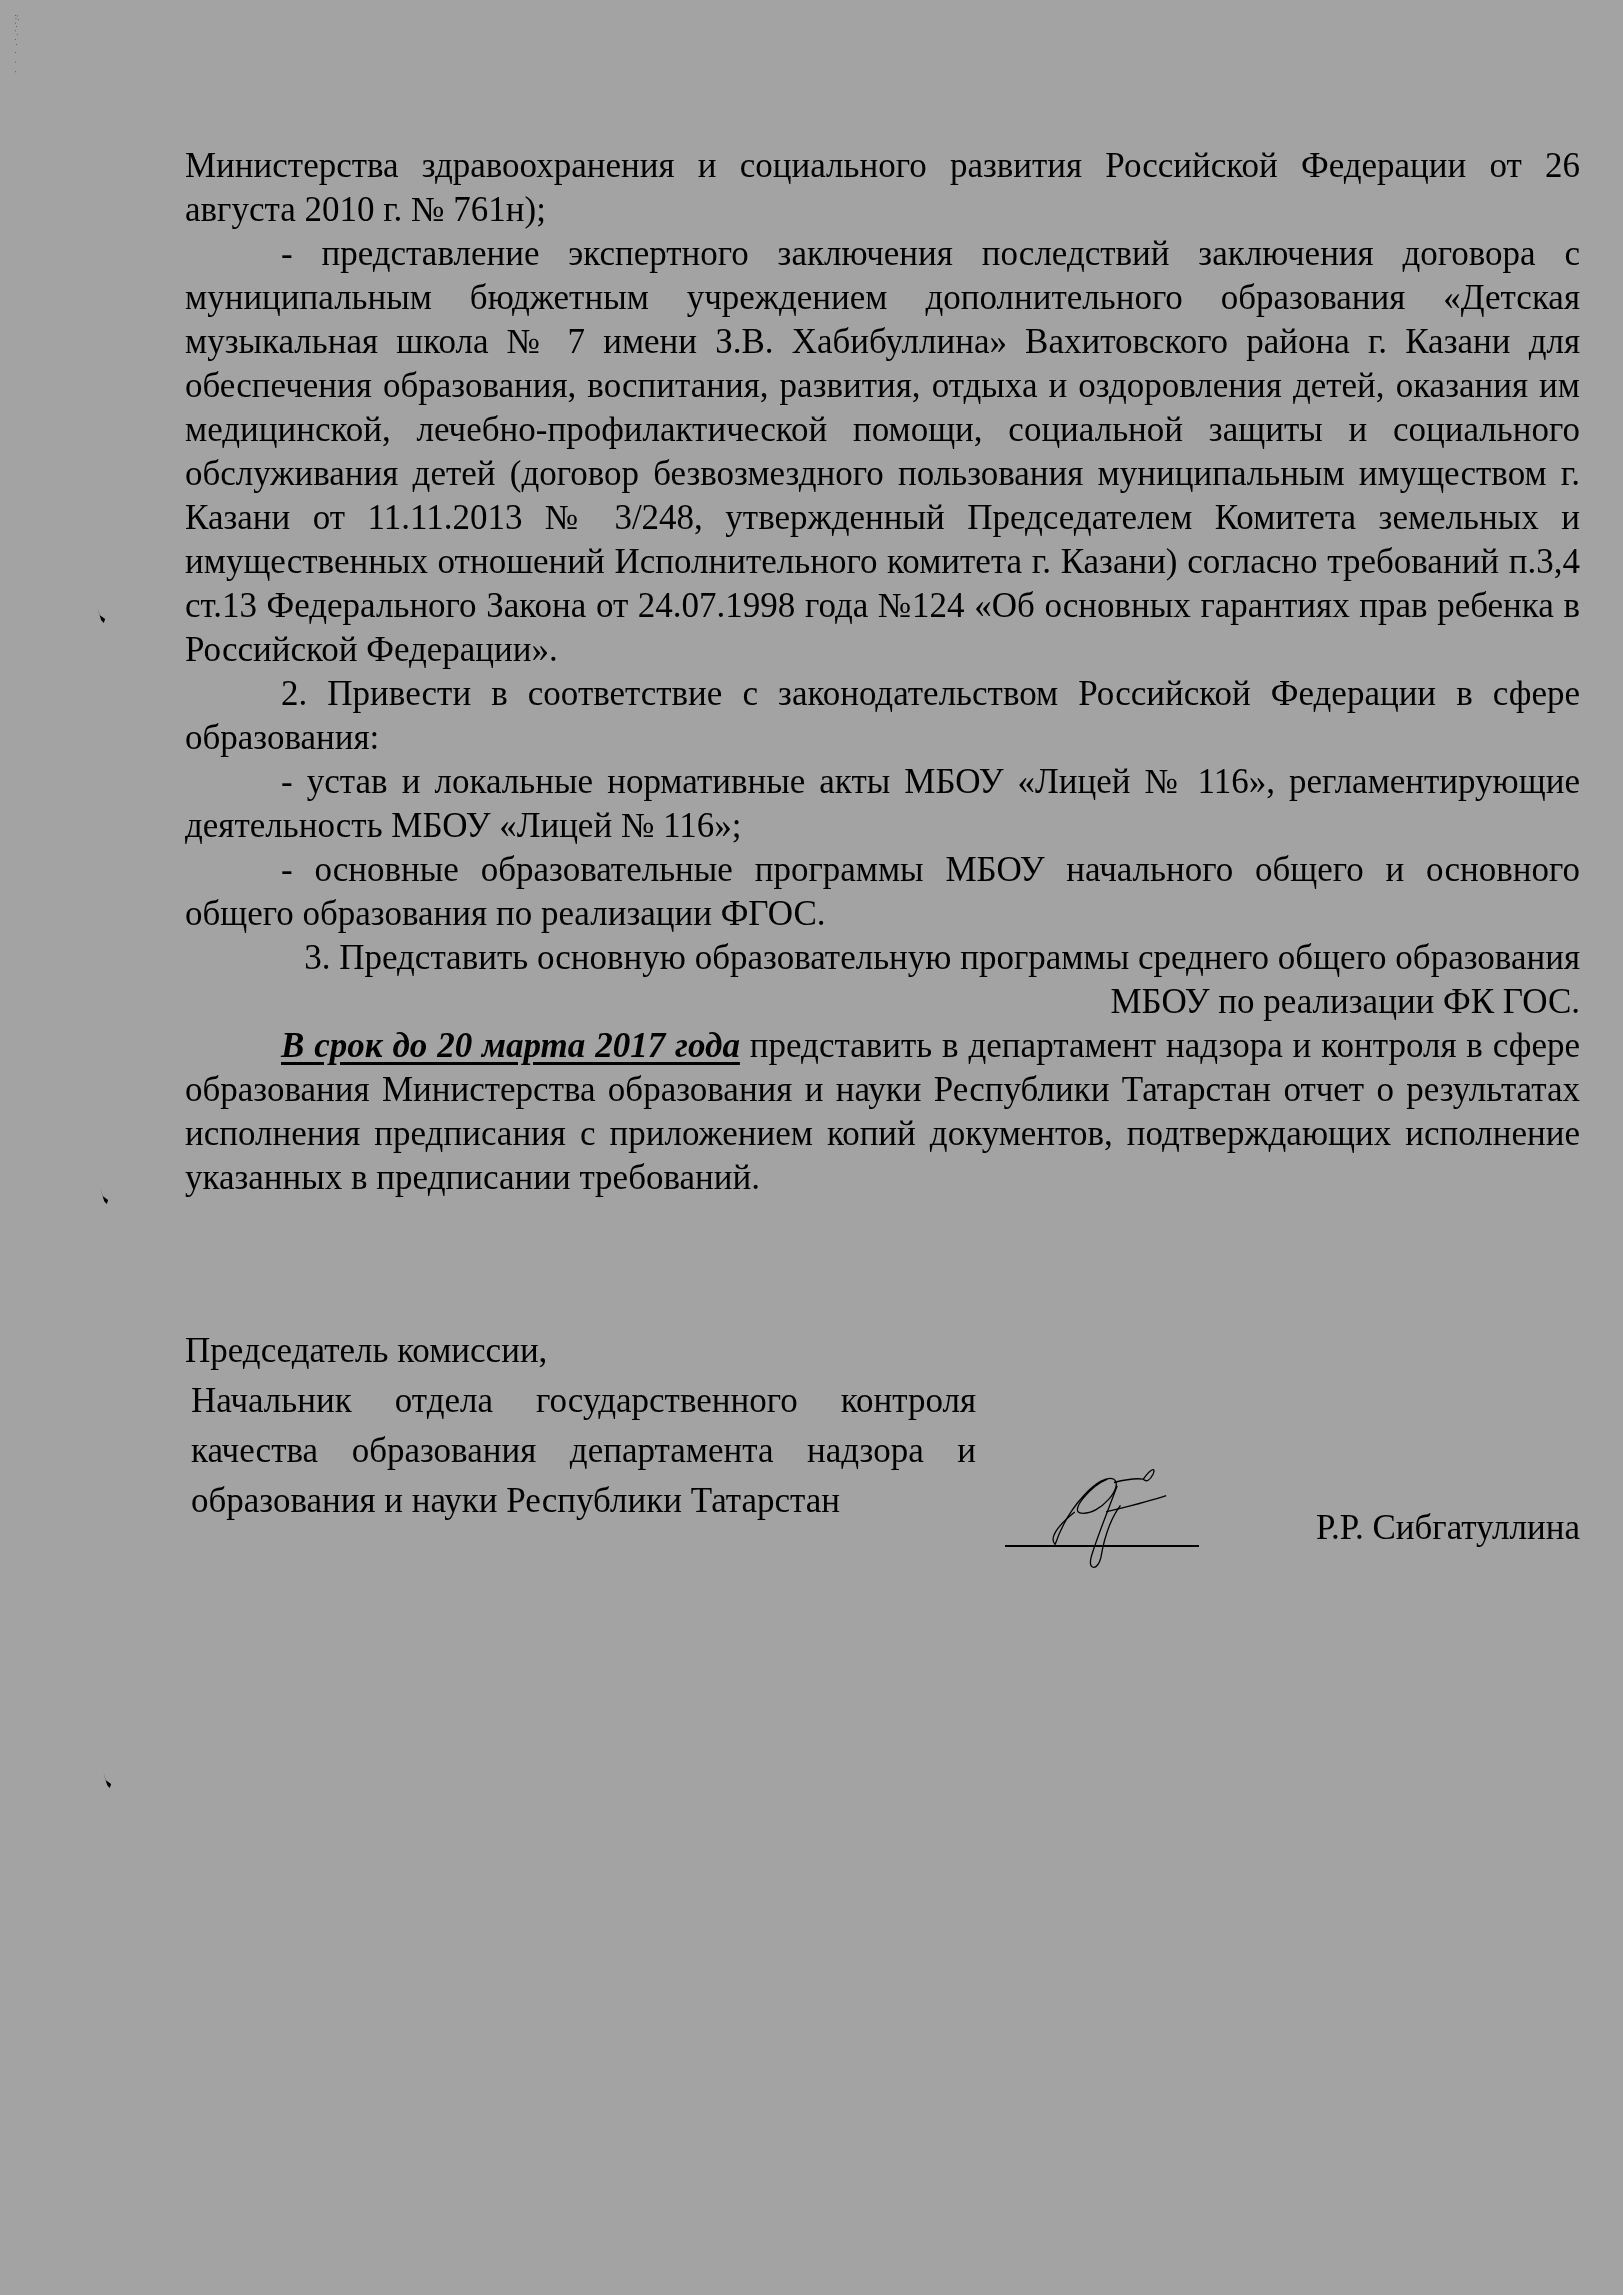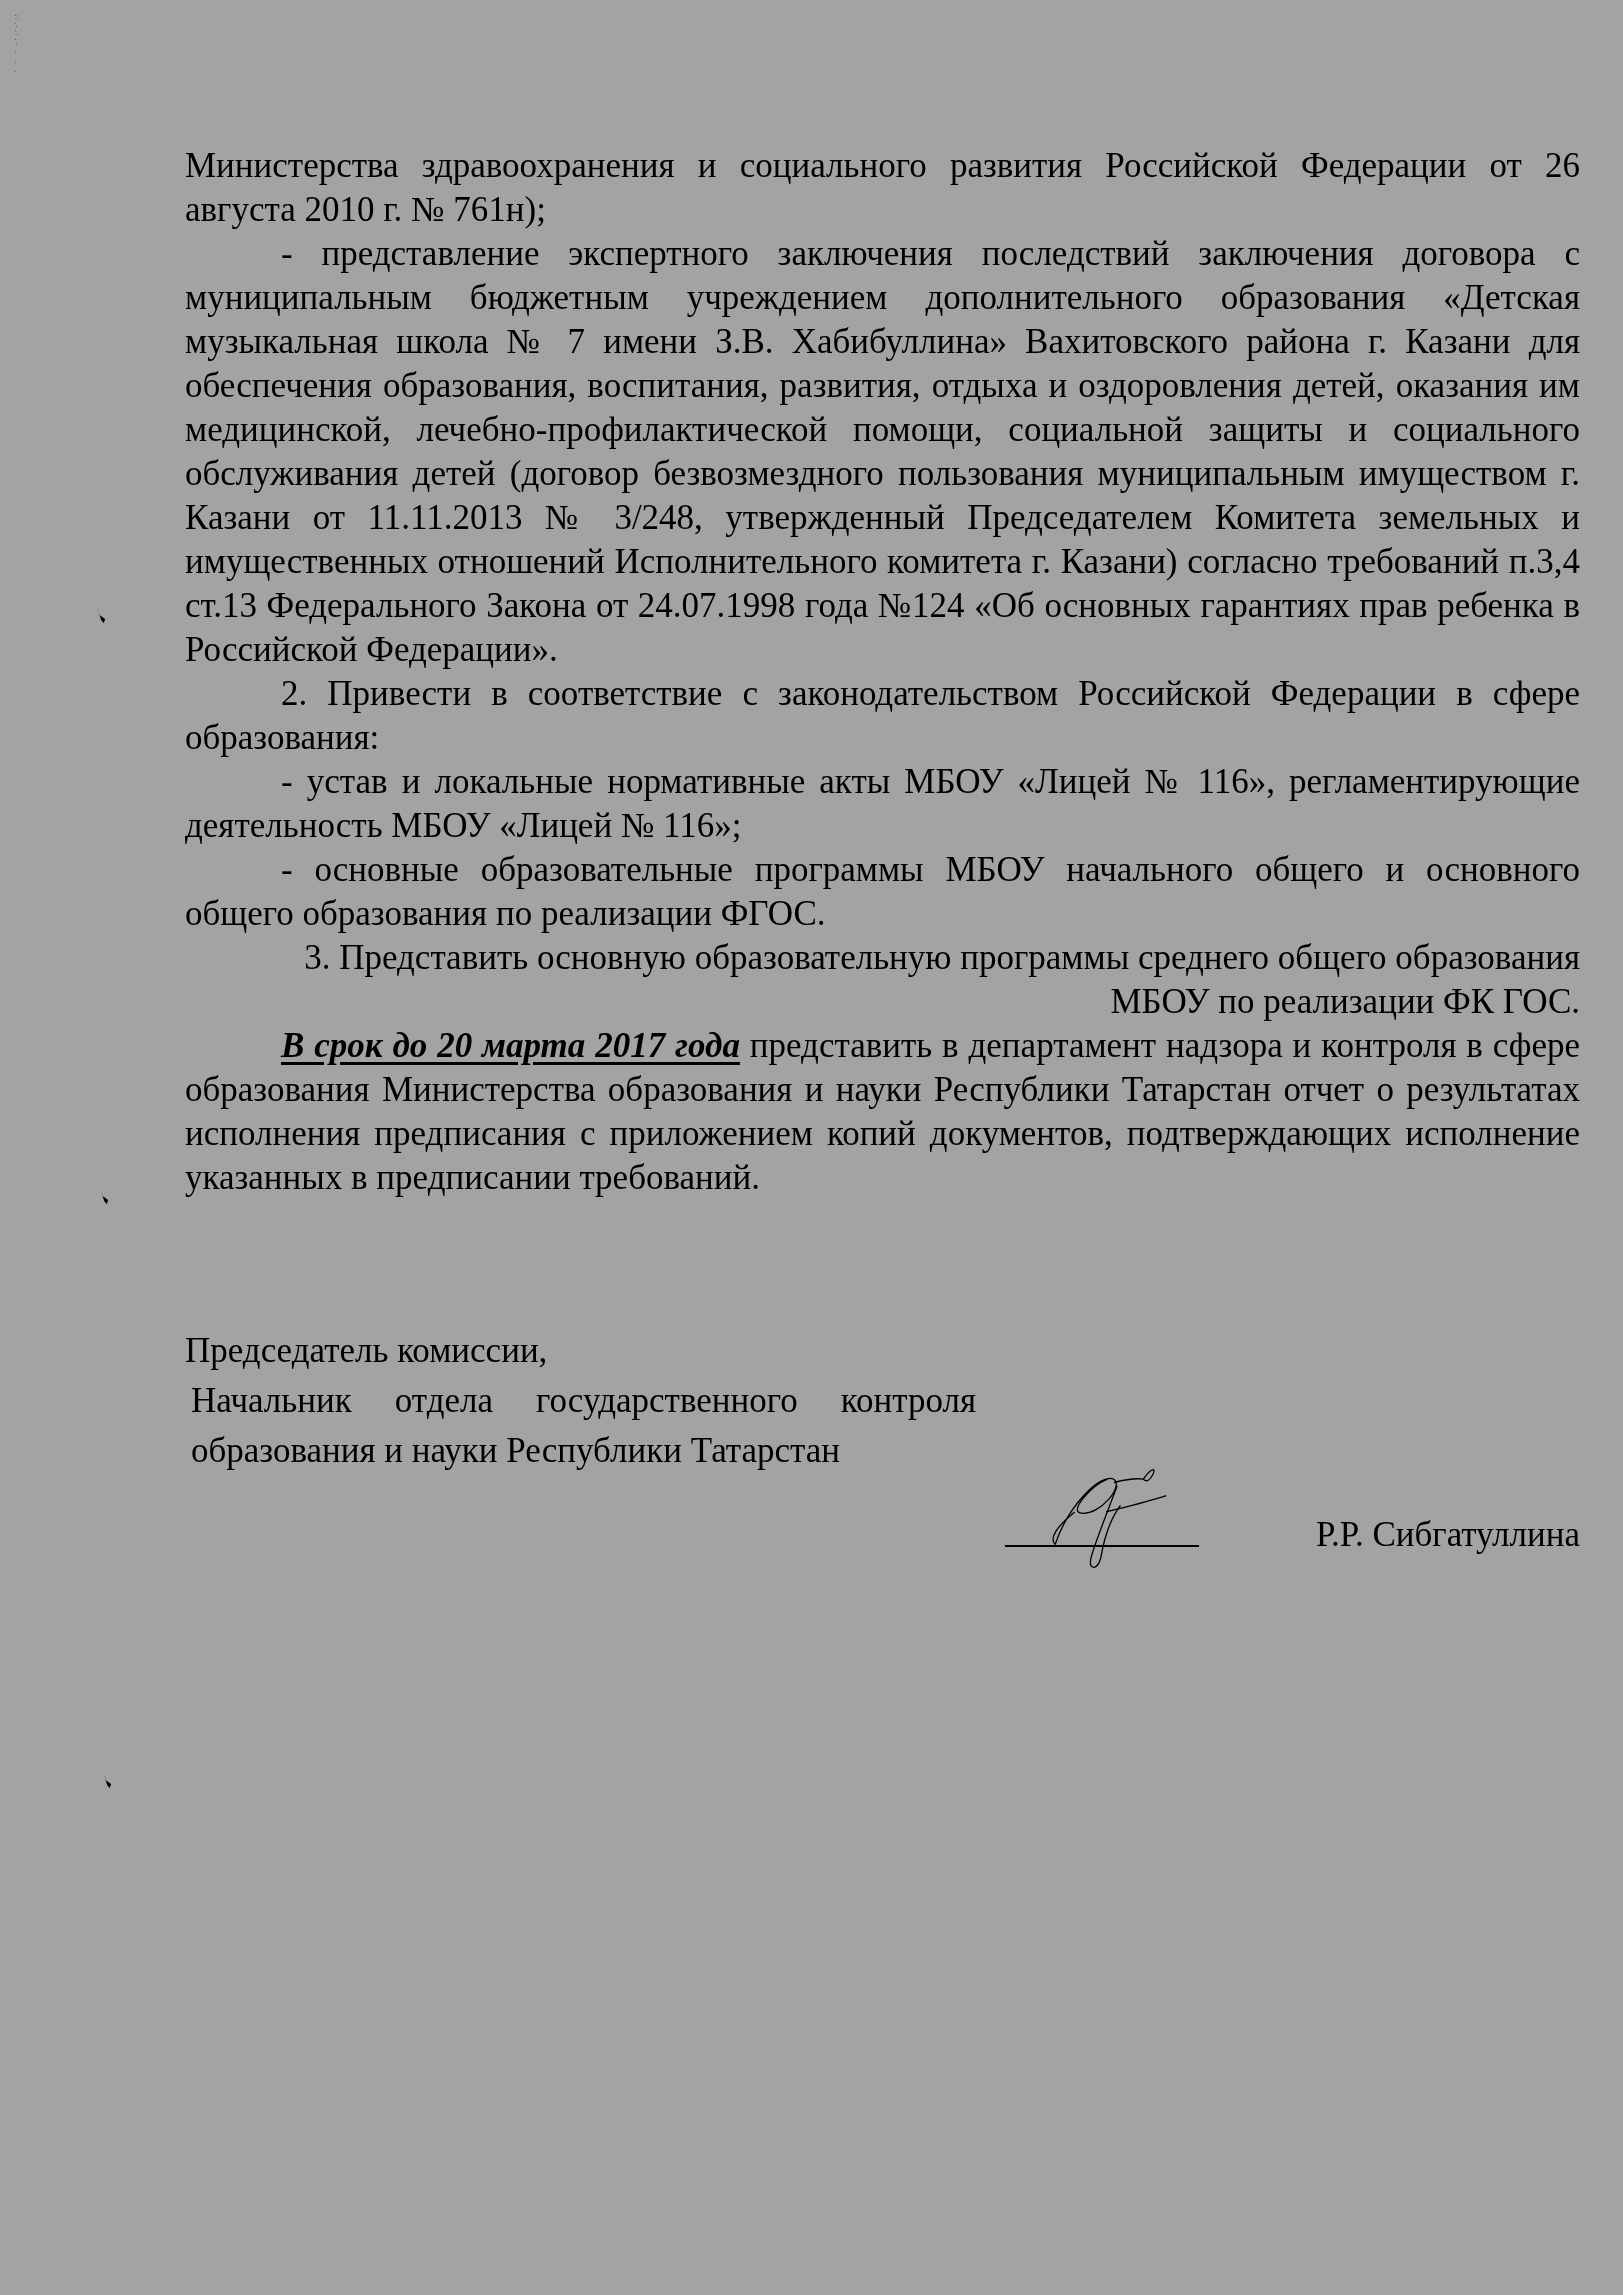--- a/index.html
+++ b/index.html
@@ -86,6 +86,7 @@
     <div class="sig-title-first">Председатель комиссии,</div>
     <div class="sig-title">
       <p>Начальник отдела государственного контроля</p>
+      <p>качества образования департамента надзора и</p>
       <p class="last-line">образования и науки Республики Татарстан</p>
     </div>
     <div class="sig-line"></div>

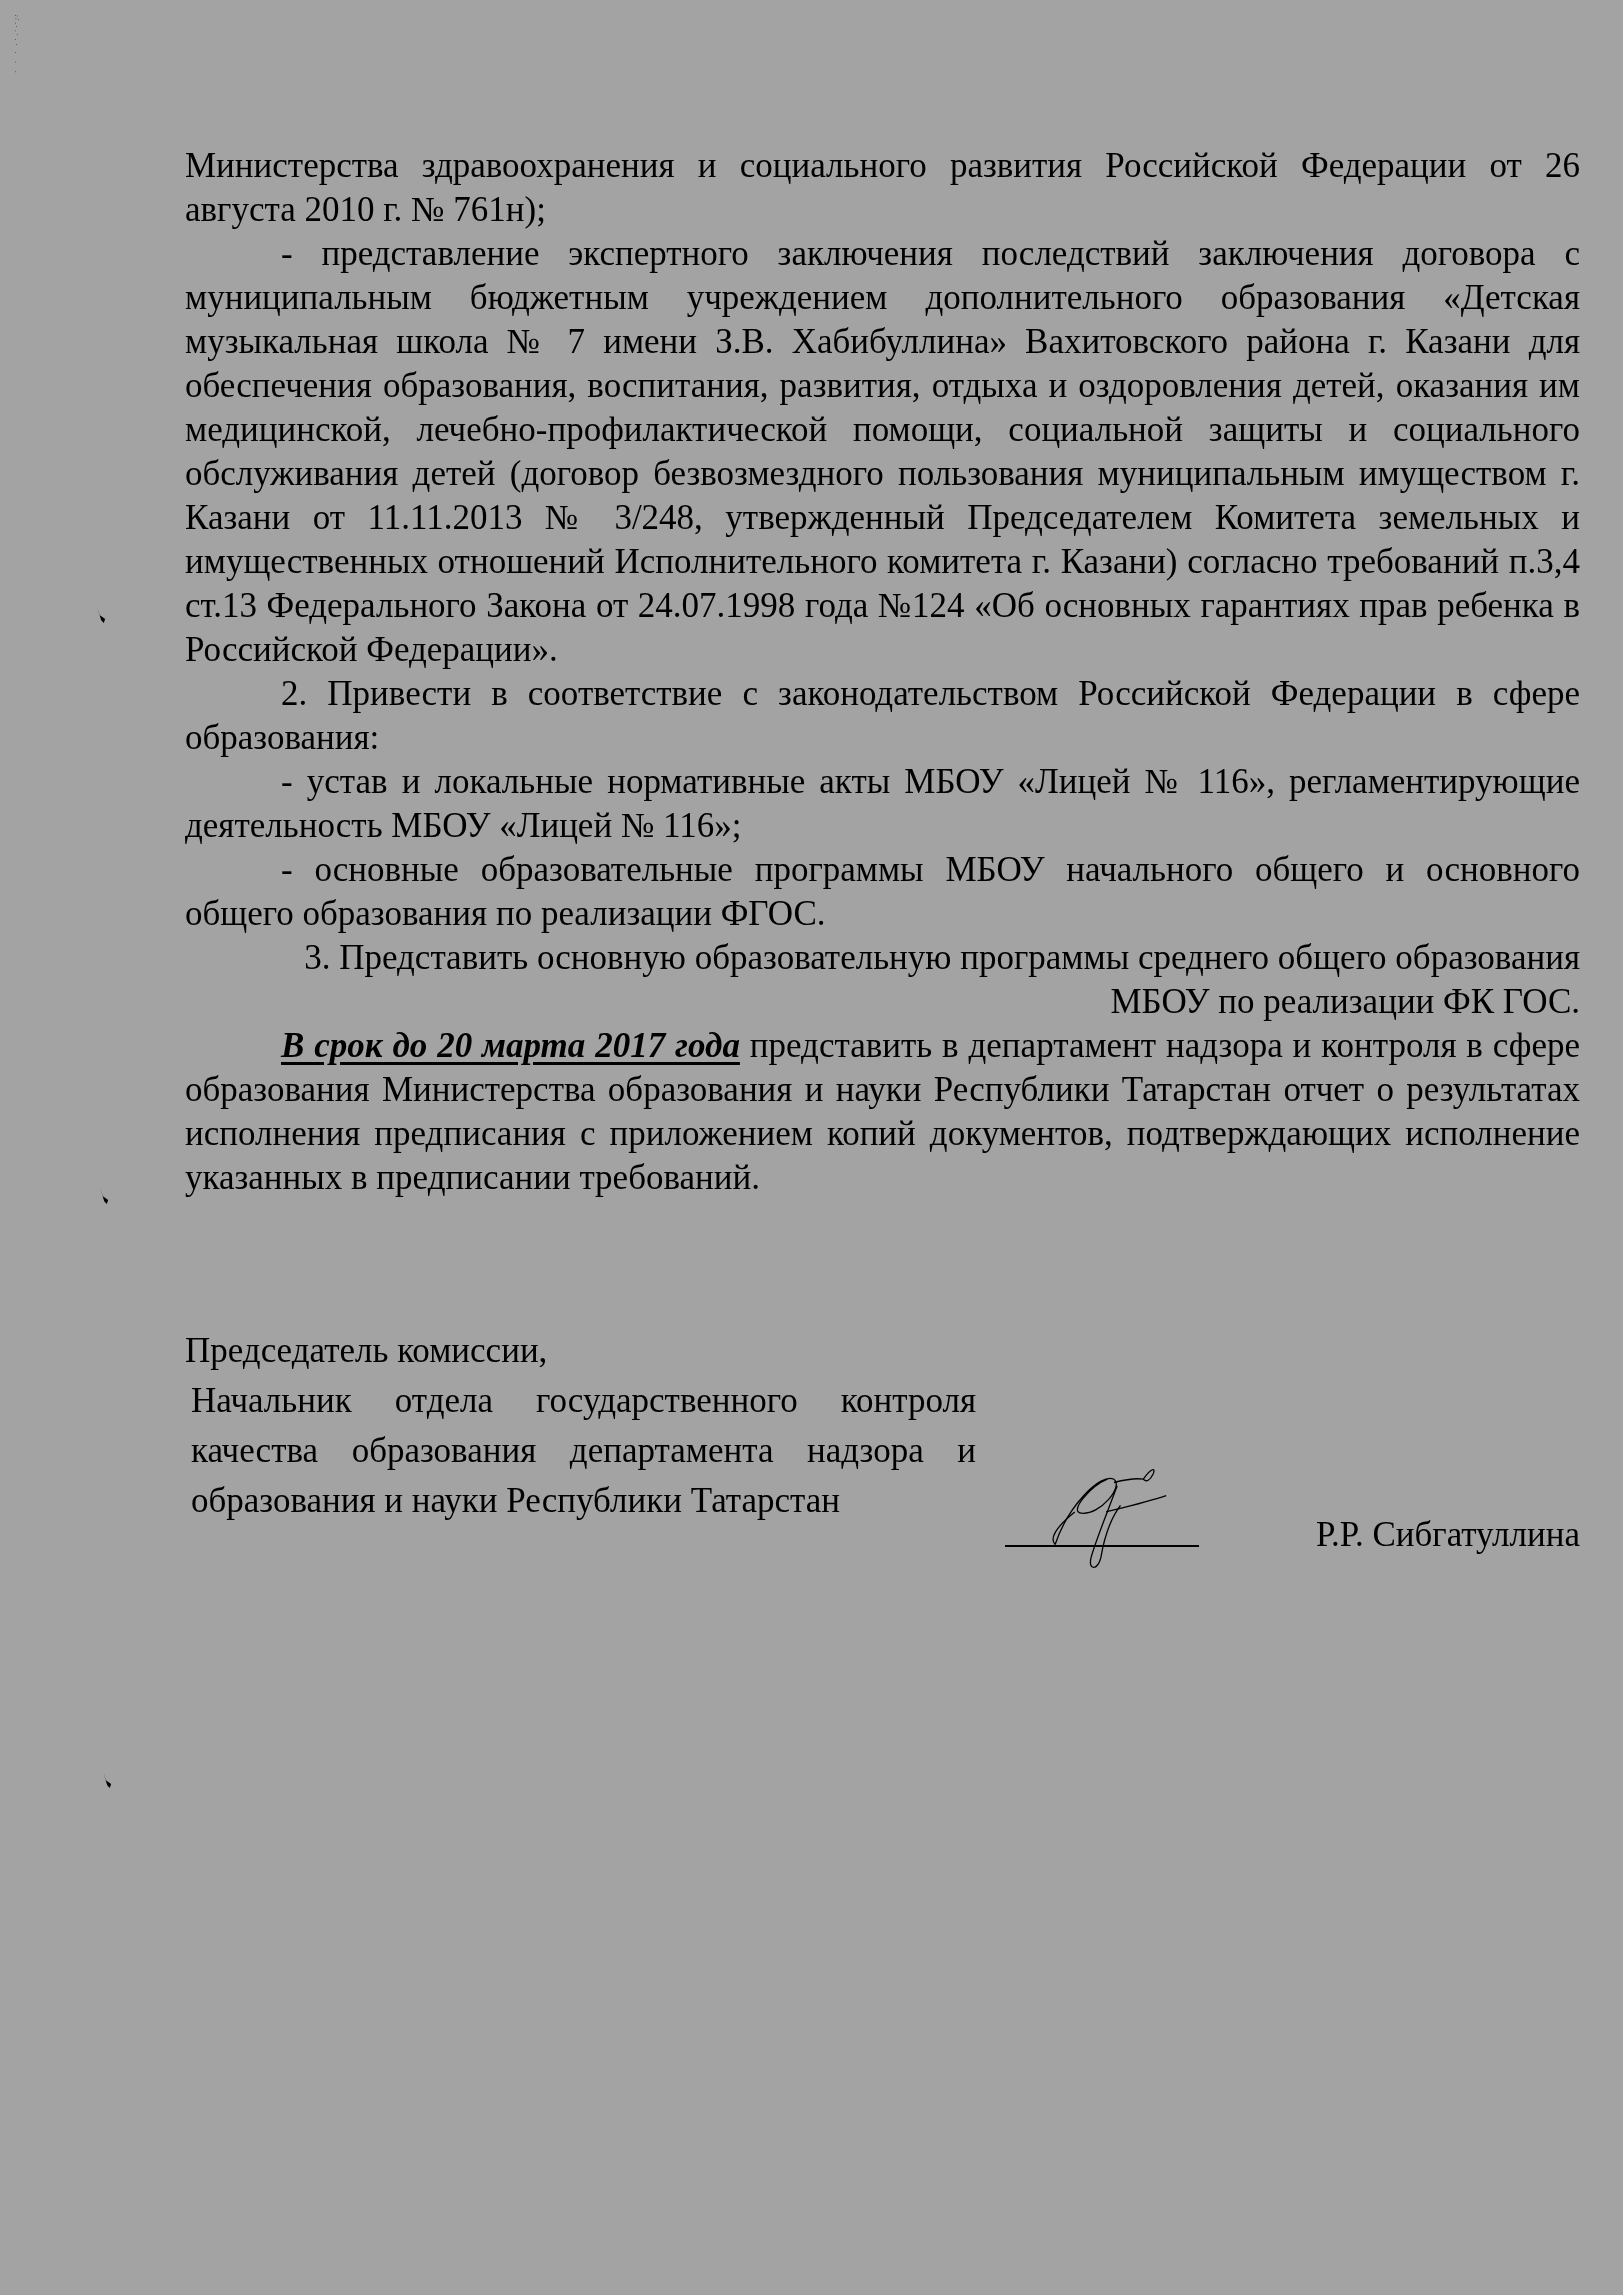--- a/index.html
+++ b/index.html
@@ -35,7 +35,7 @@
     position: absolute; left: 820px; top: 216px; width: 194px; height: 2px; background: #000;
   }
   .sig-scribble { position: absolute; left: 844px; top: 137px; width: 196px; height: 131px; }
-  .sig-name { position: absolute; right: 0; top: 184px; line-height: 44px; text-align: center; }
+  .sig-name { position: absolute; right: 0; top: 177px; line-height: 44px; text-align: center; }
   .margin-mark { position: absolute; width: 13px; height: 19.6px; }
   .scan-dots { position: absolute; left: 13px; top: 13px; width: 9.2px; height: 65px; }
 </style>

